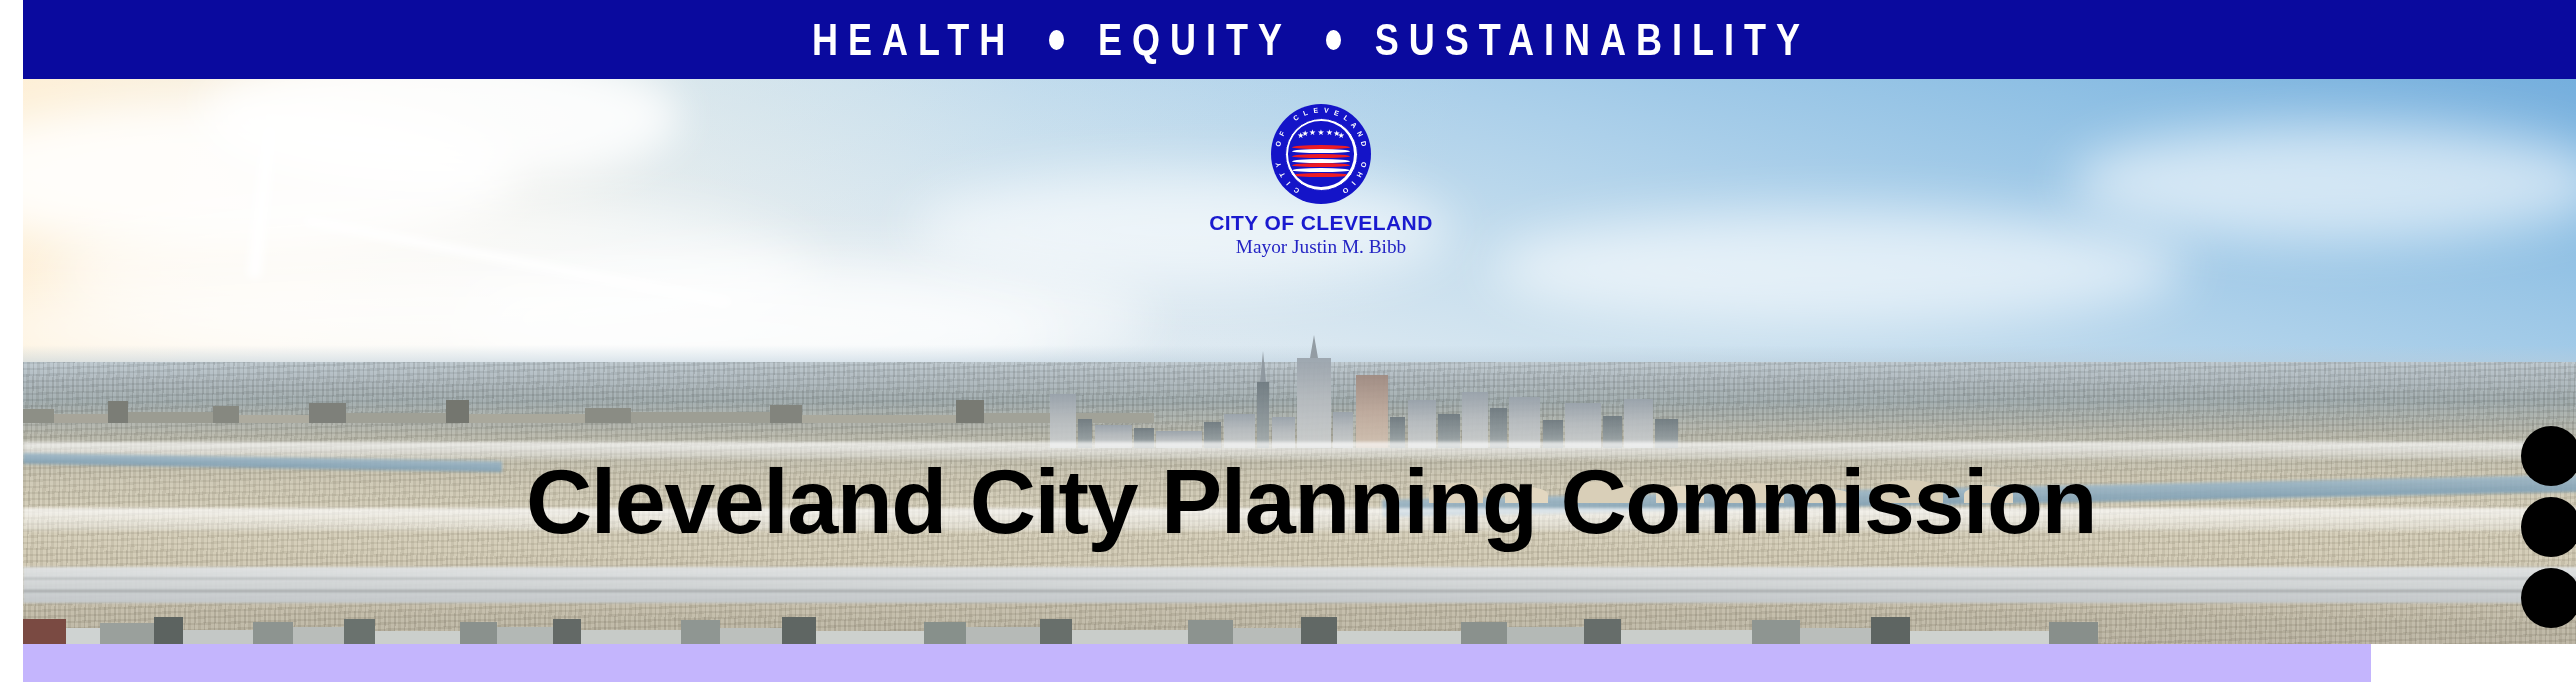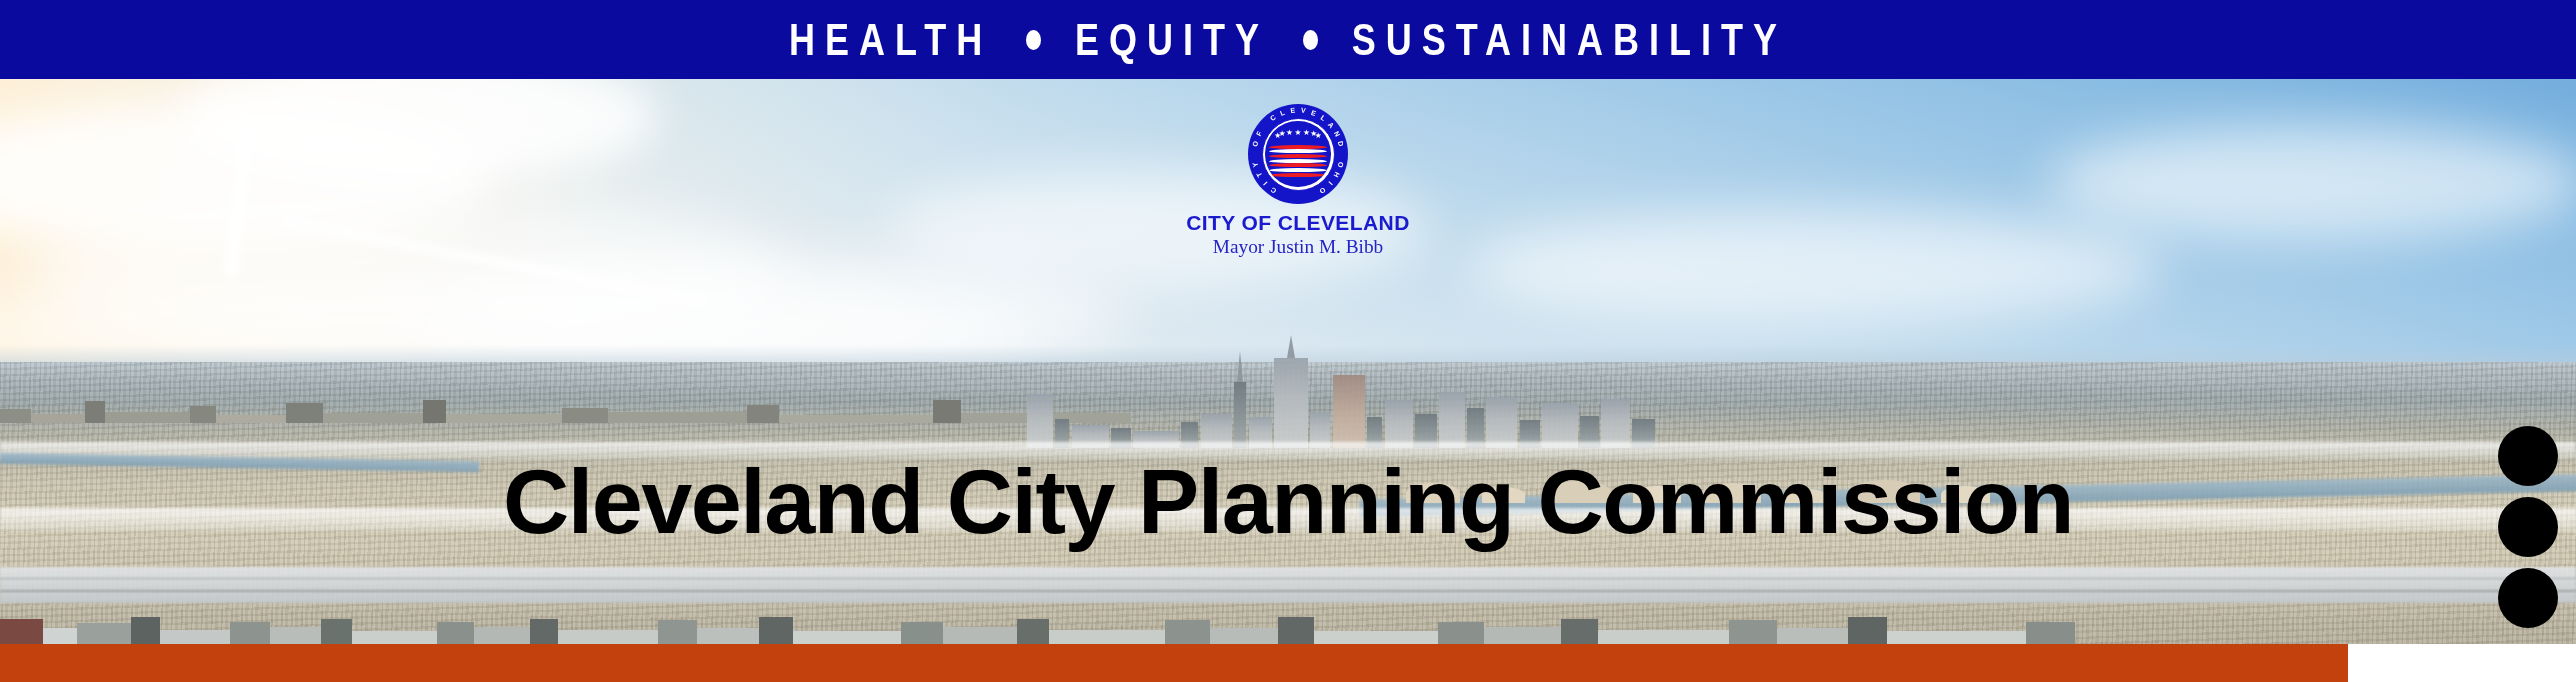--- a/index.html
+++ b/index.html
@@ -10,7 +10,7 @@
     font-family:"Liberation Sans", sans-serif;
     overflow:hidden;
   }
-  #page { position:relative; width:2348px; height:682px; background:#c2410c; }
+  #page { position:relative; width:2348px; height:682px; background:#c4b5fd;margin-left:23px; }
 
   
   .tagline-banner{

